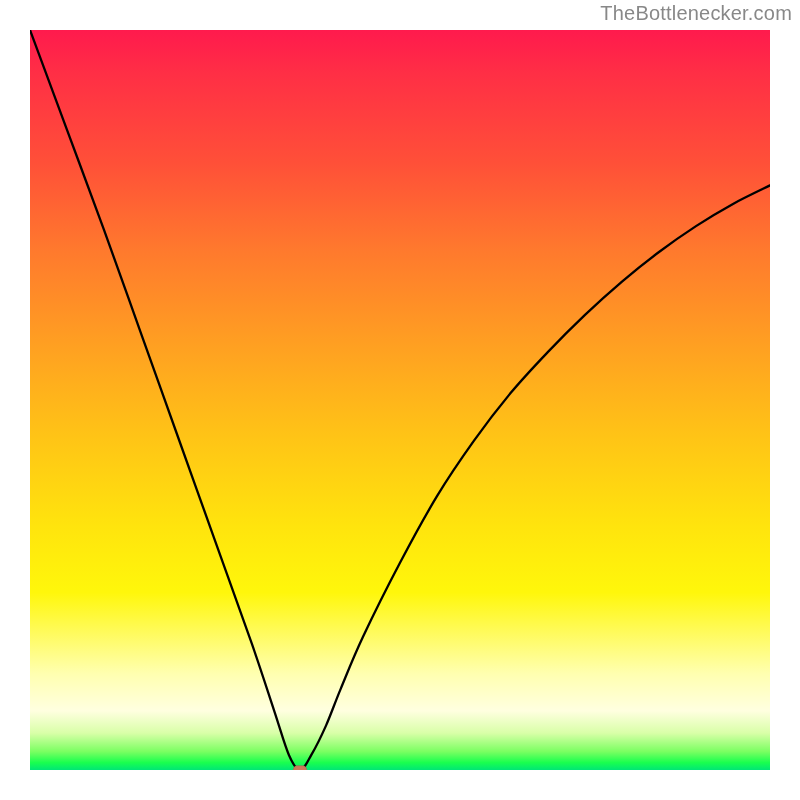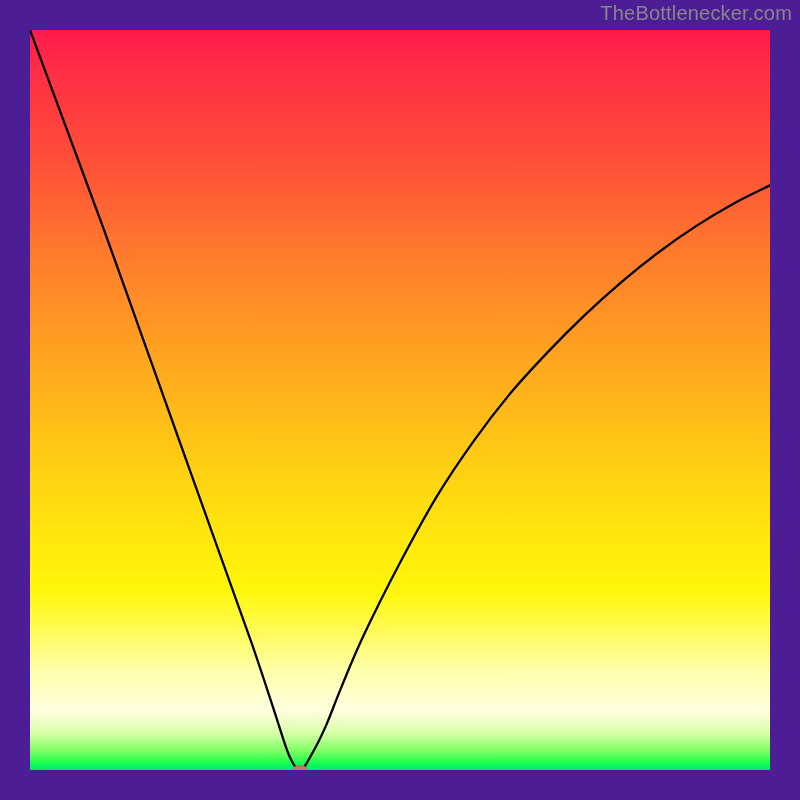--- a/index.html
+++ b/index.html
@@ -15,7 +15,7 @@
     position: relative;
     width: 800px;
     height: 800px;
-    background: #4c1d95;
+    background: #ffffff;
   }
   .watermark {
     position: absolute;

